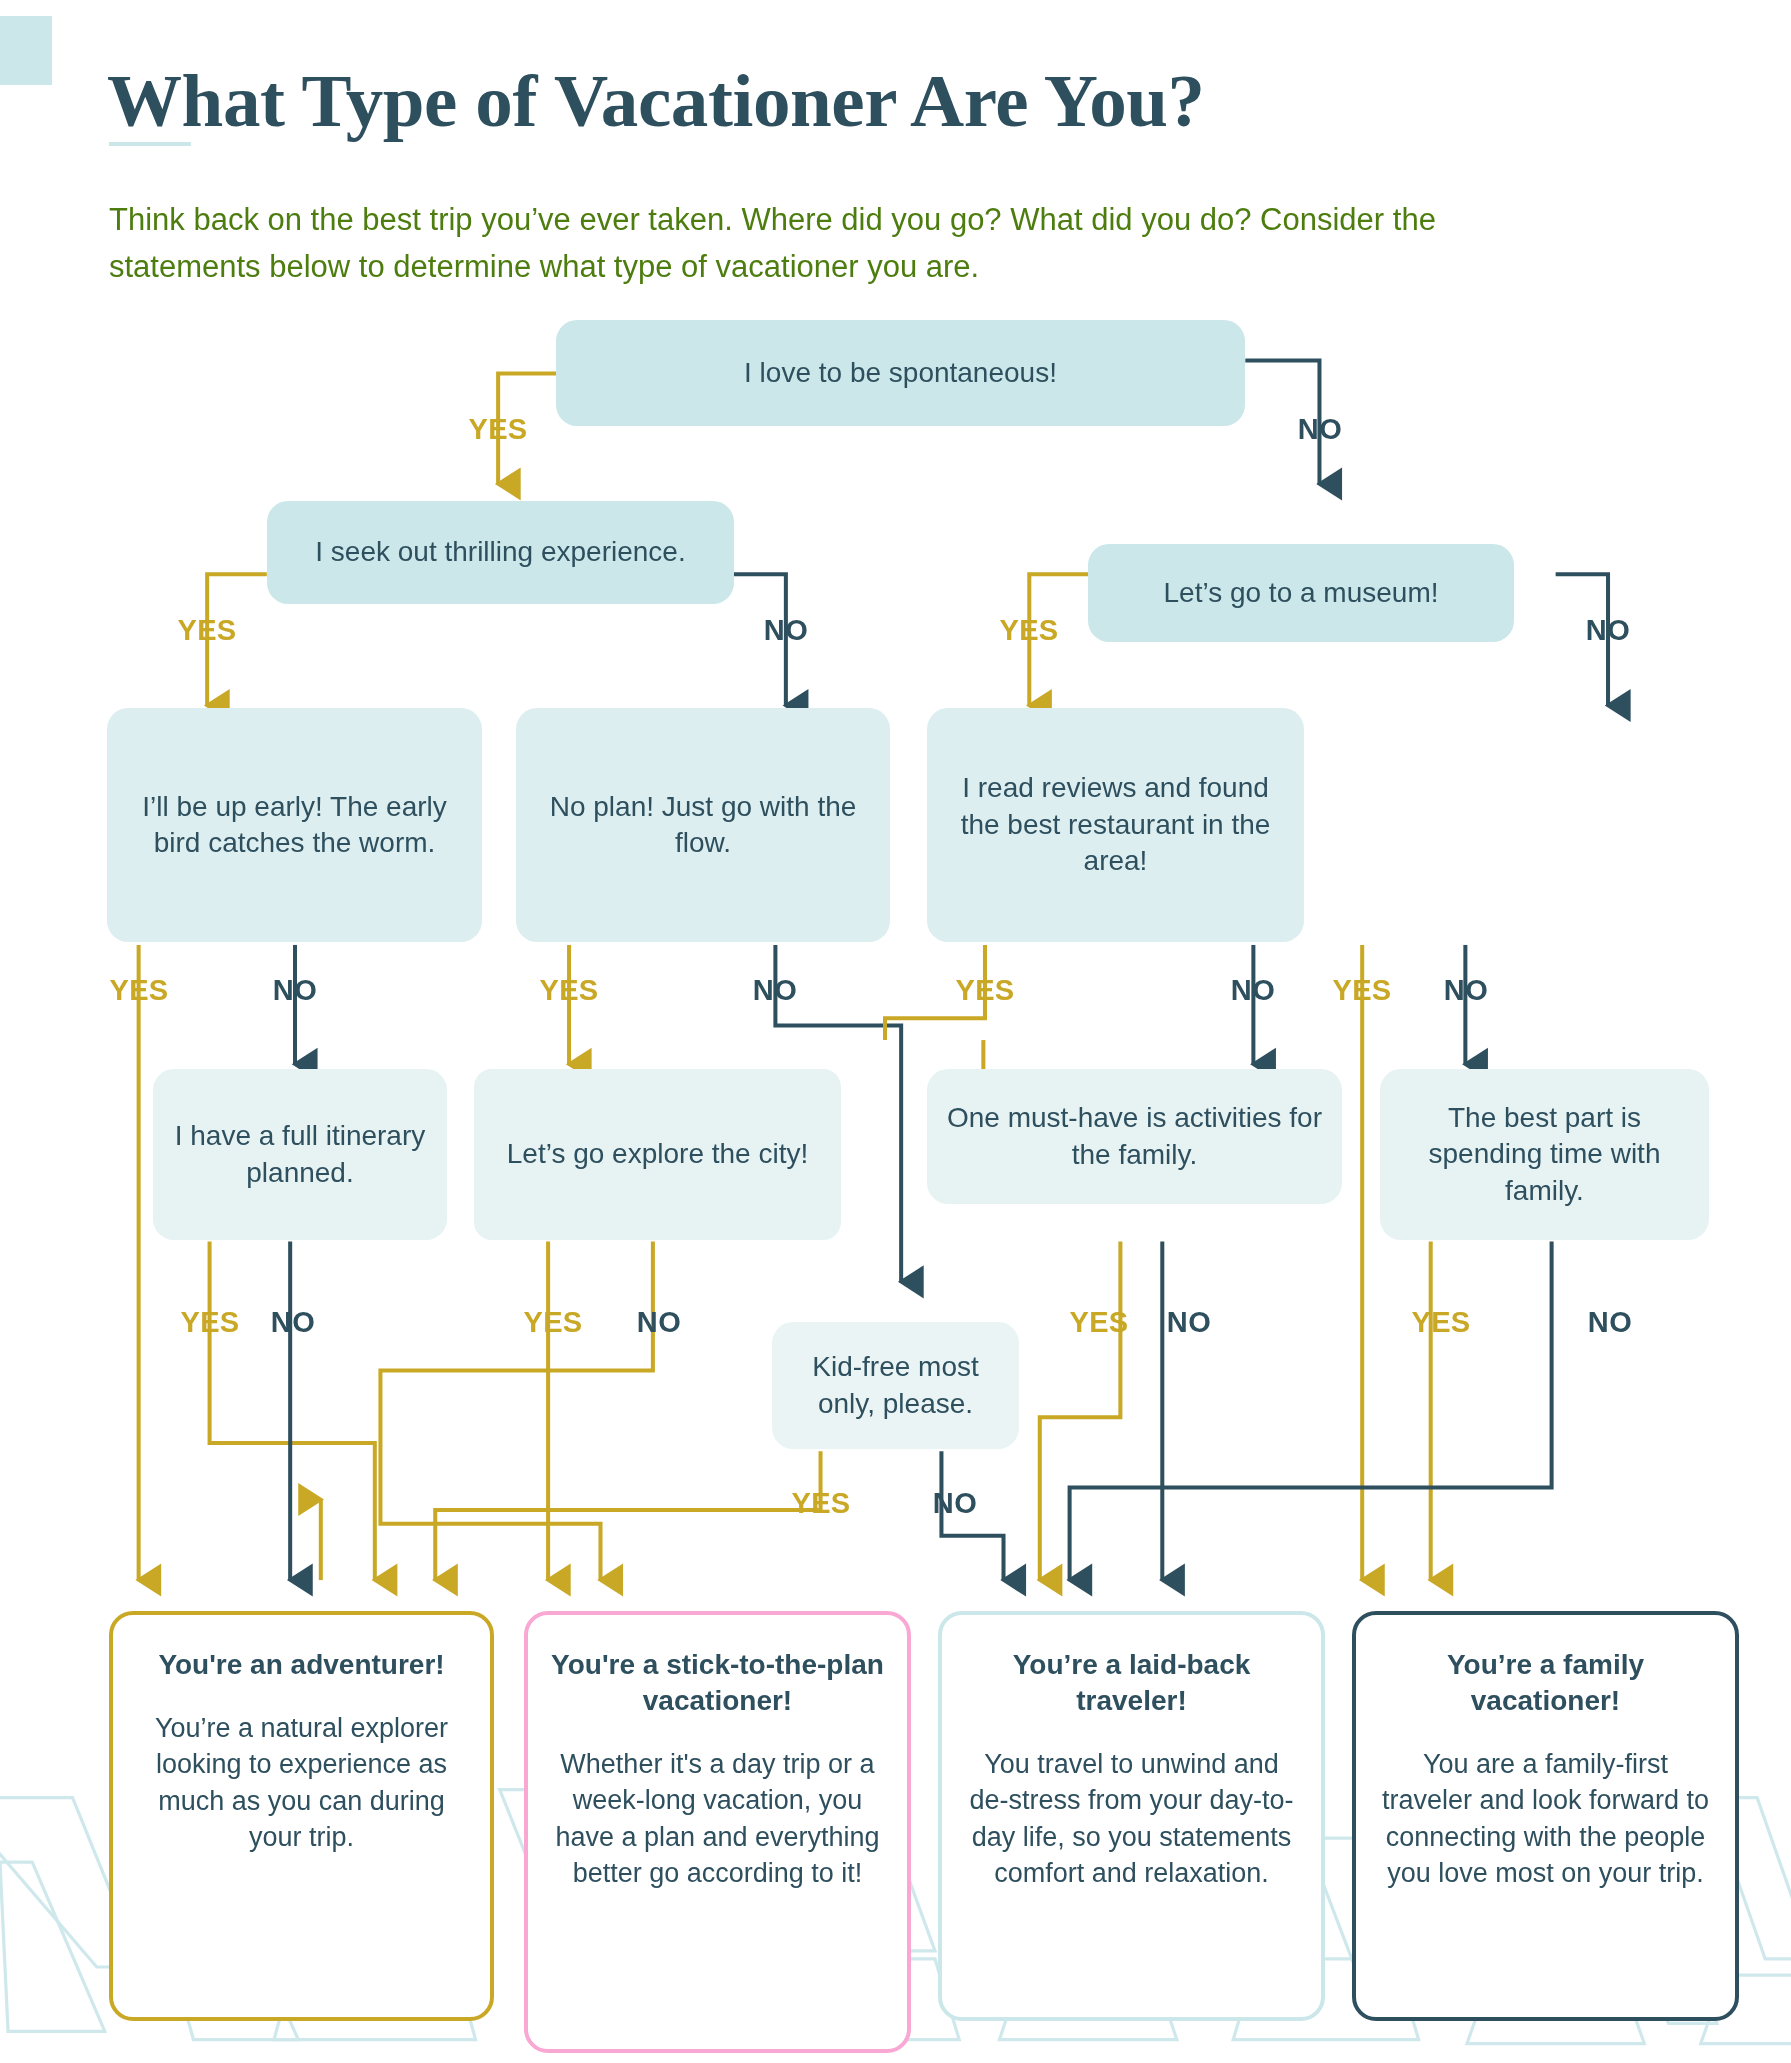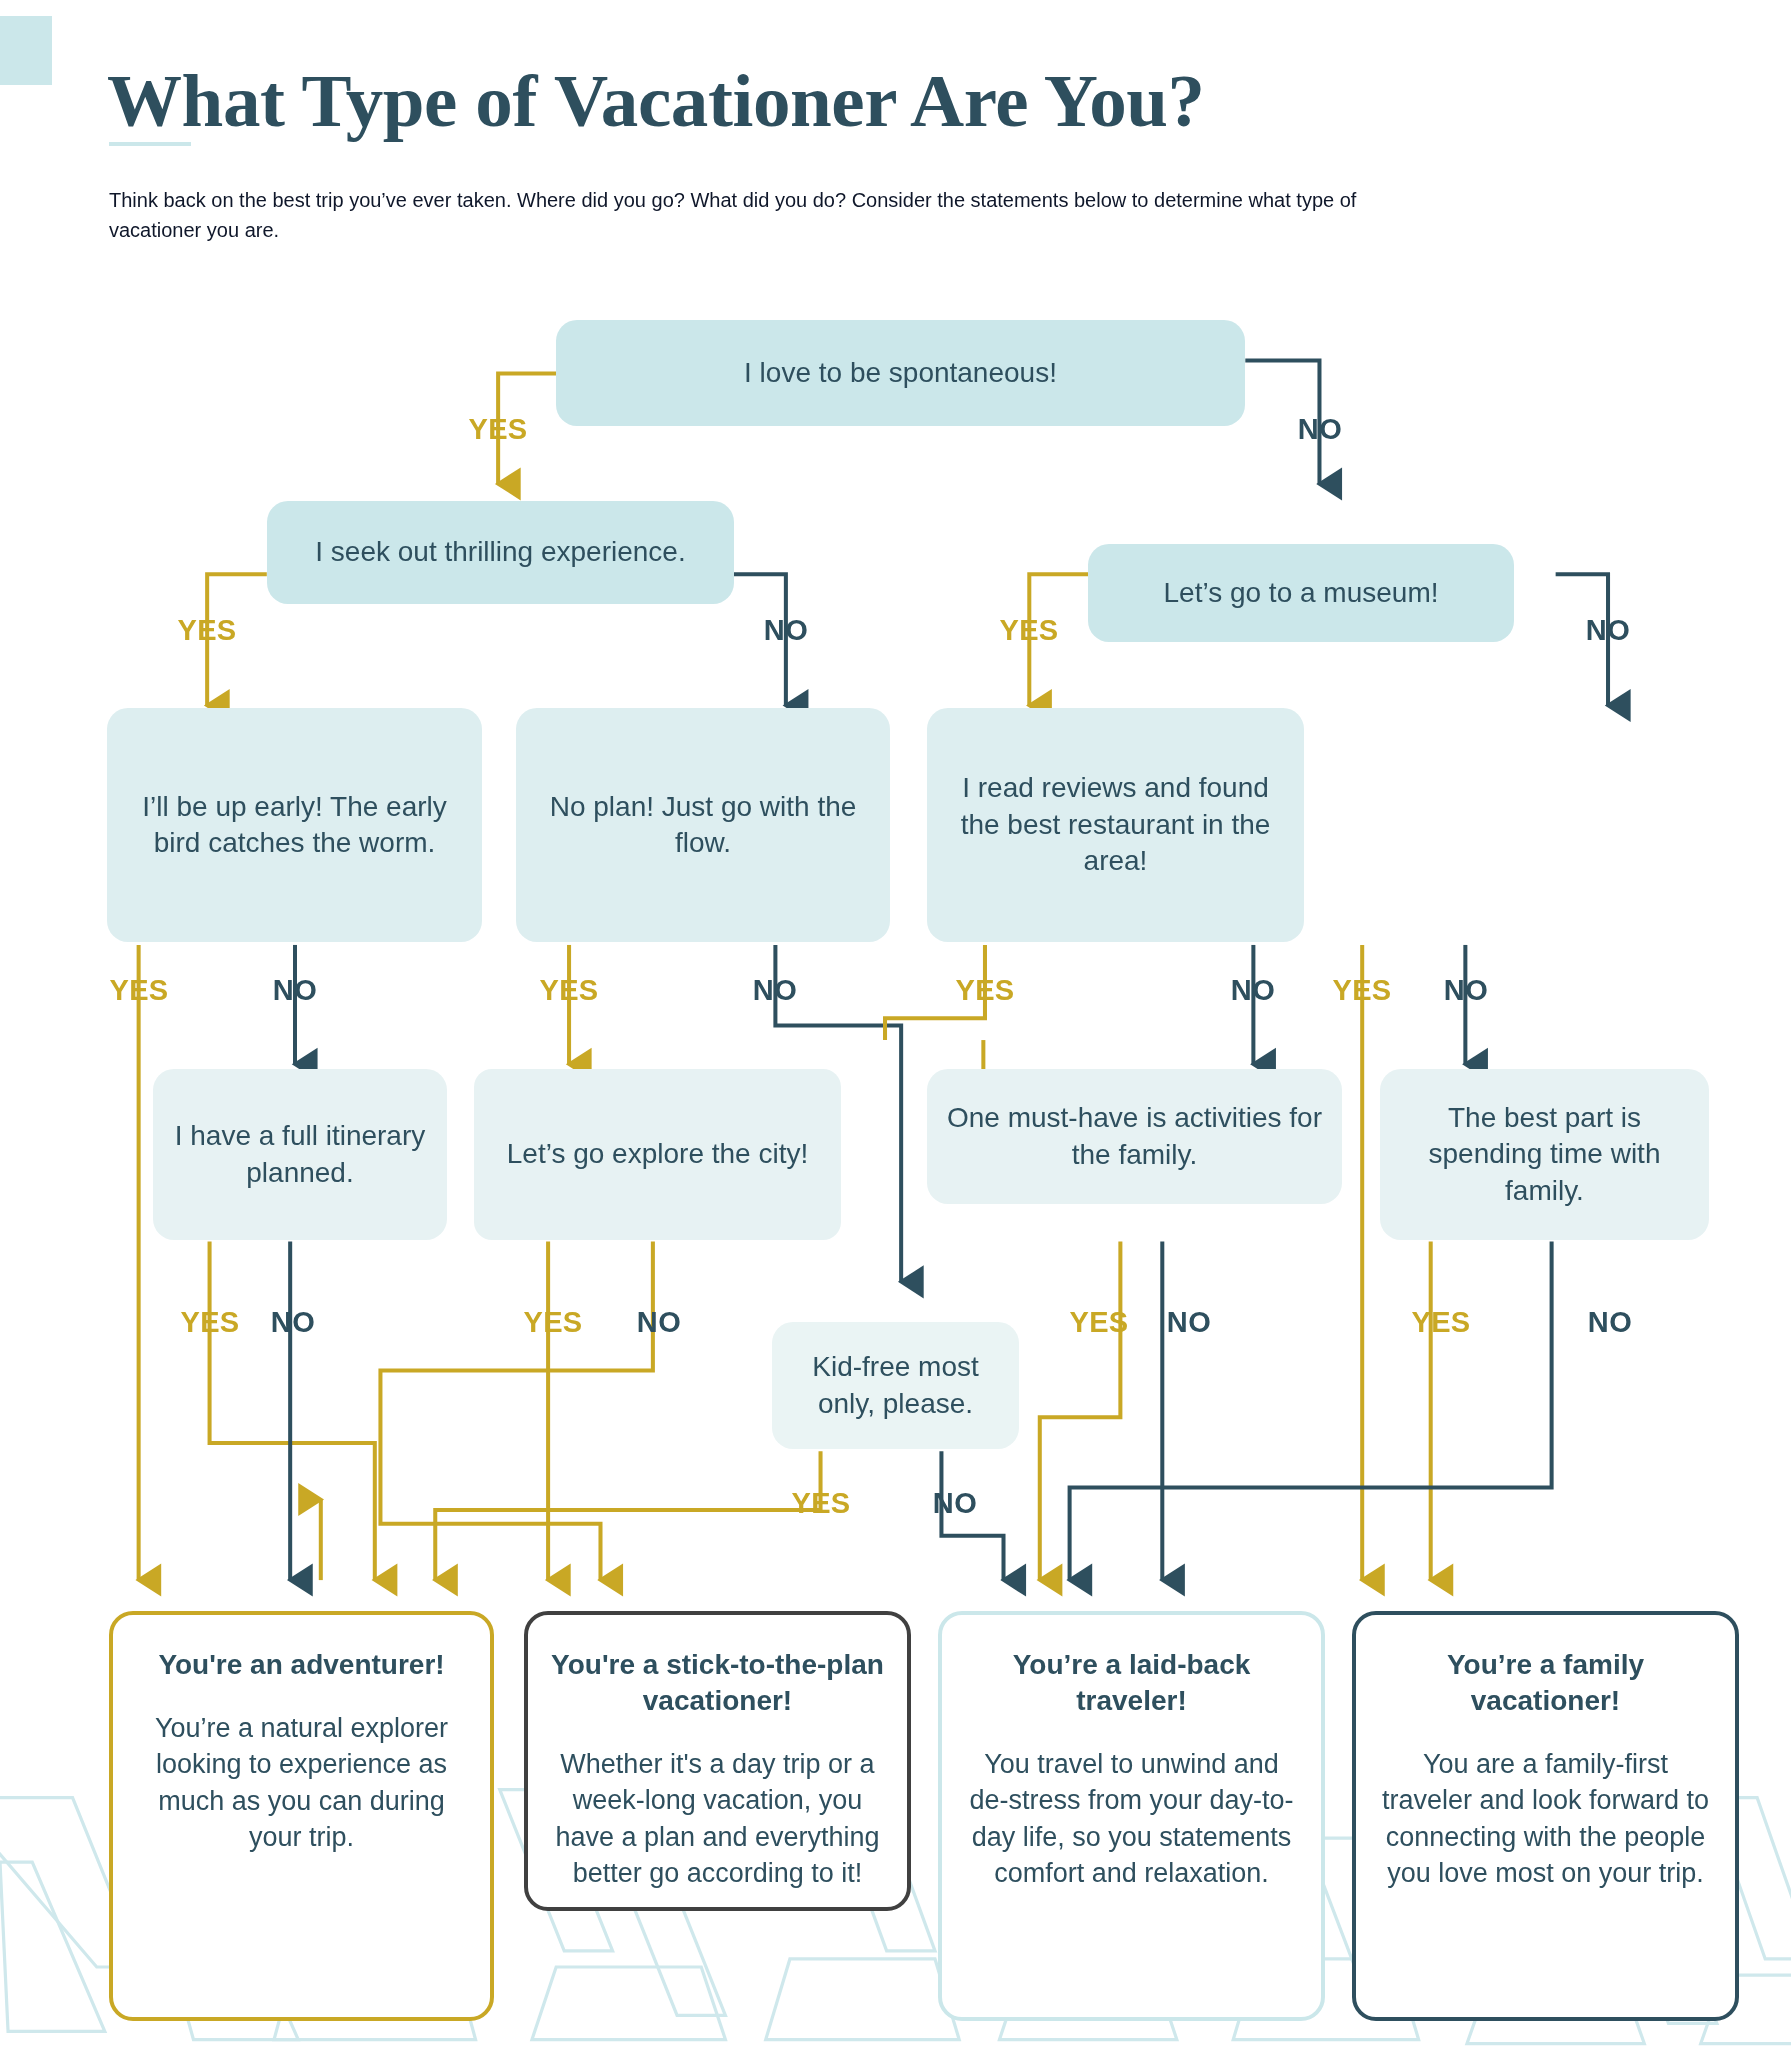--- a/index.html
+++ b/index.html
@@ -24,7 +24,7 @@
   #title-rule{position:absolute;left:109px;top:142px;width:82px;height:4px;background:#cbe7ea;}
   #intro-text{
     position:absolute;left:109px;top:165px;width:1330px;
-    font-size:20px;line-height:1.52;color:#0f172a;font-weight:400;
+    font-size:31px;line-height:1.52;color:#4d7c0f;font-weight:400;
   }
 
   

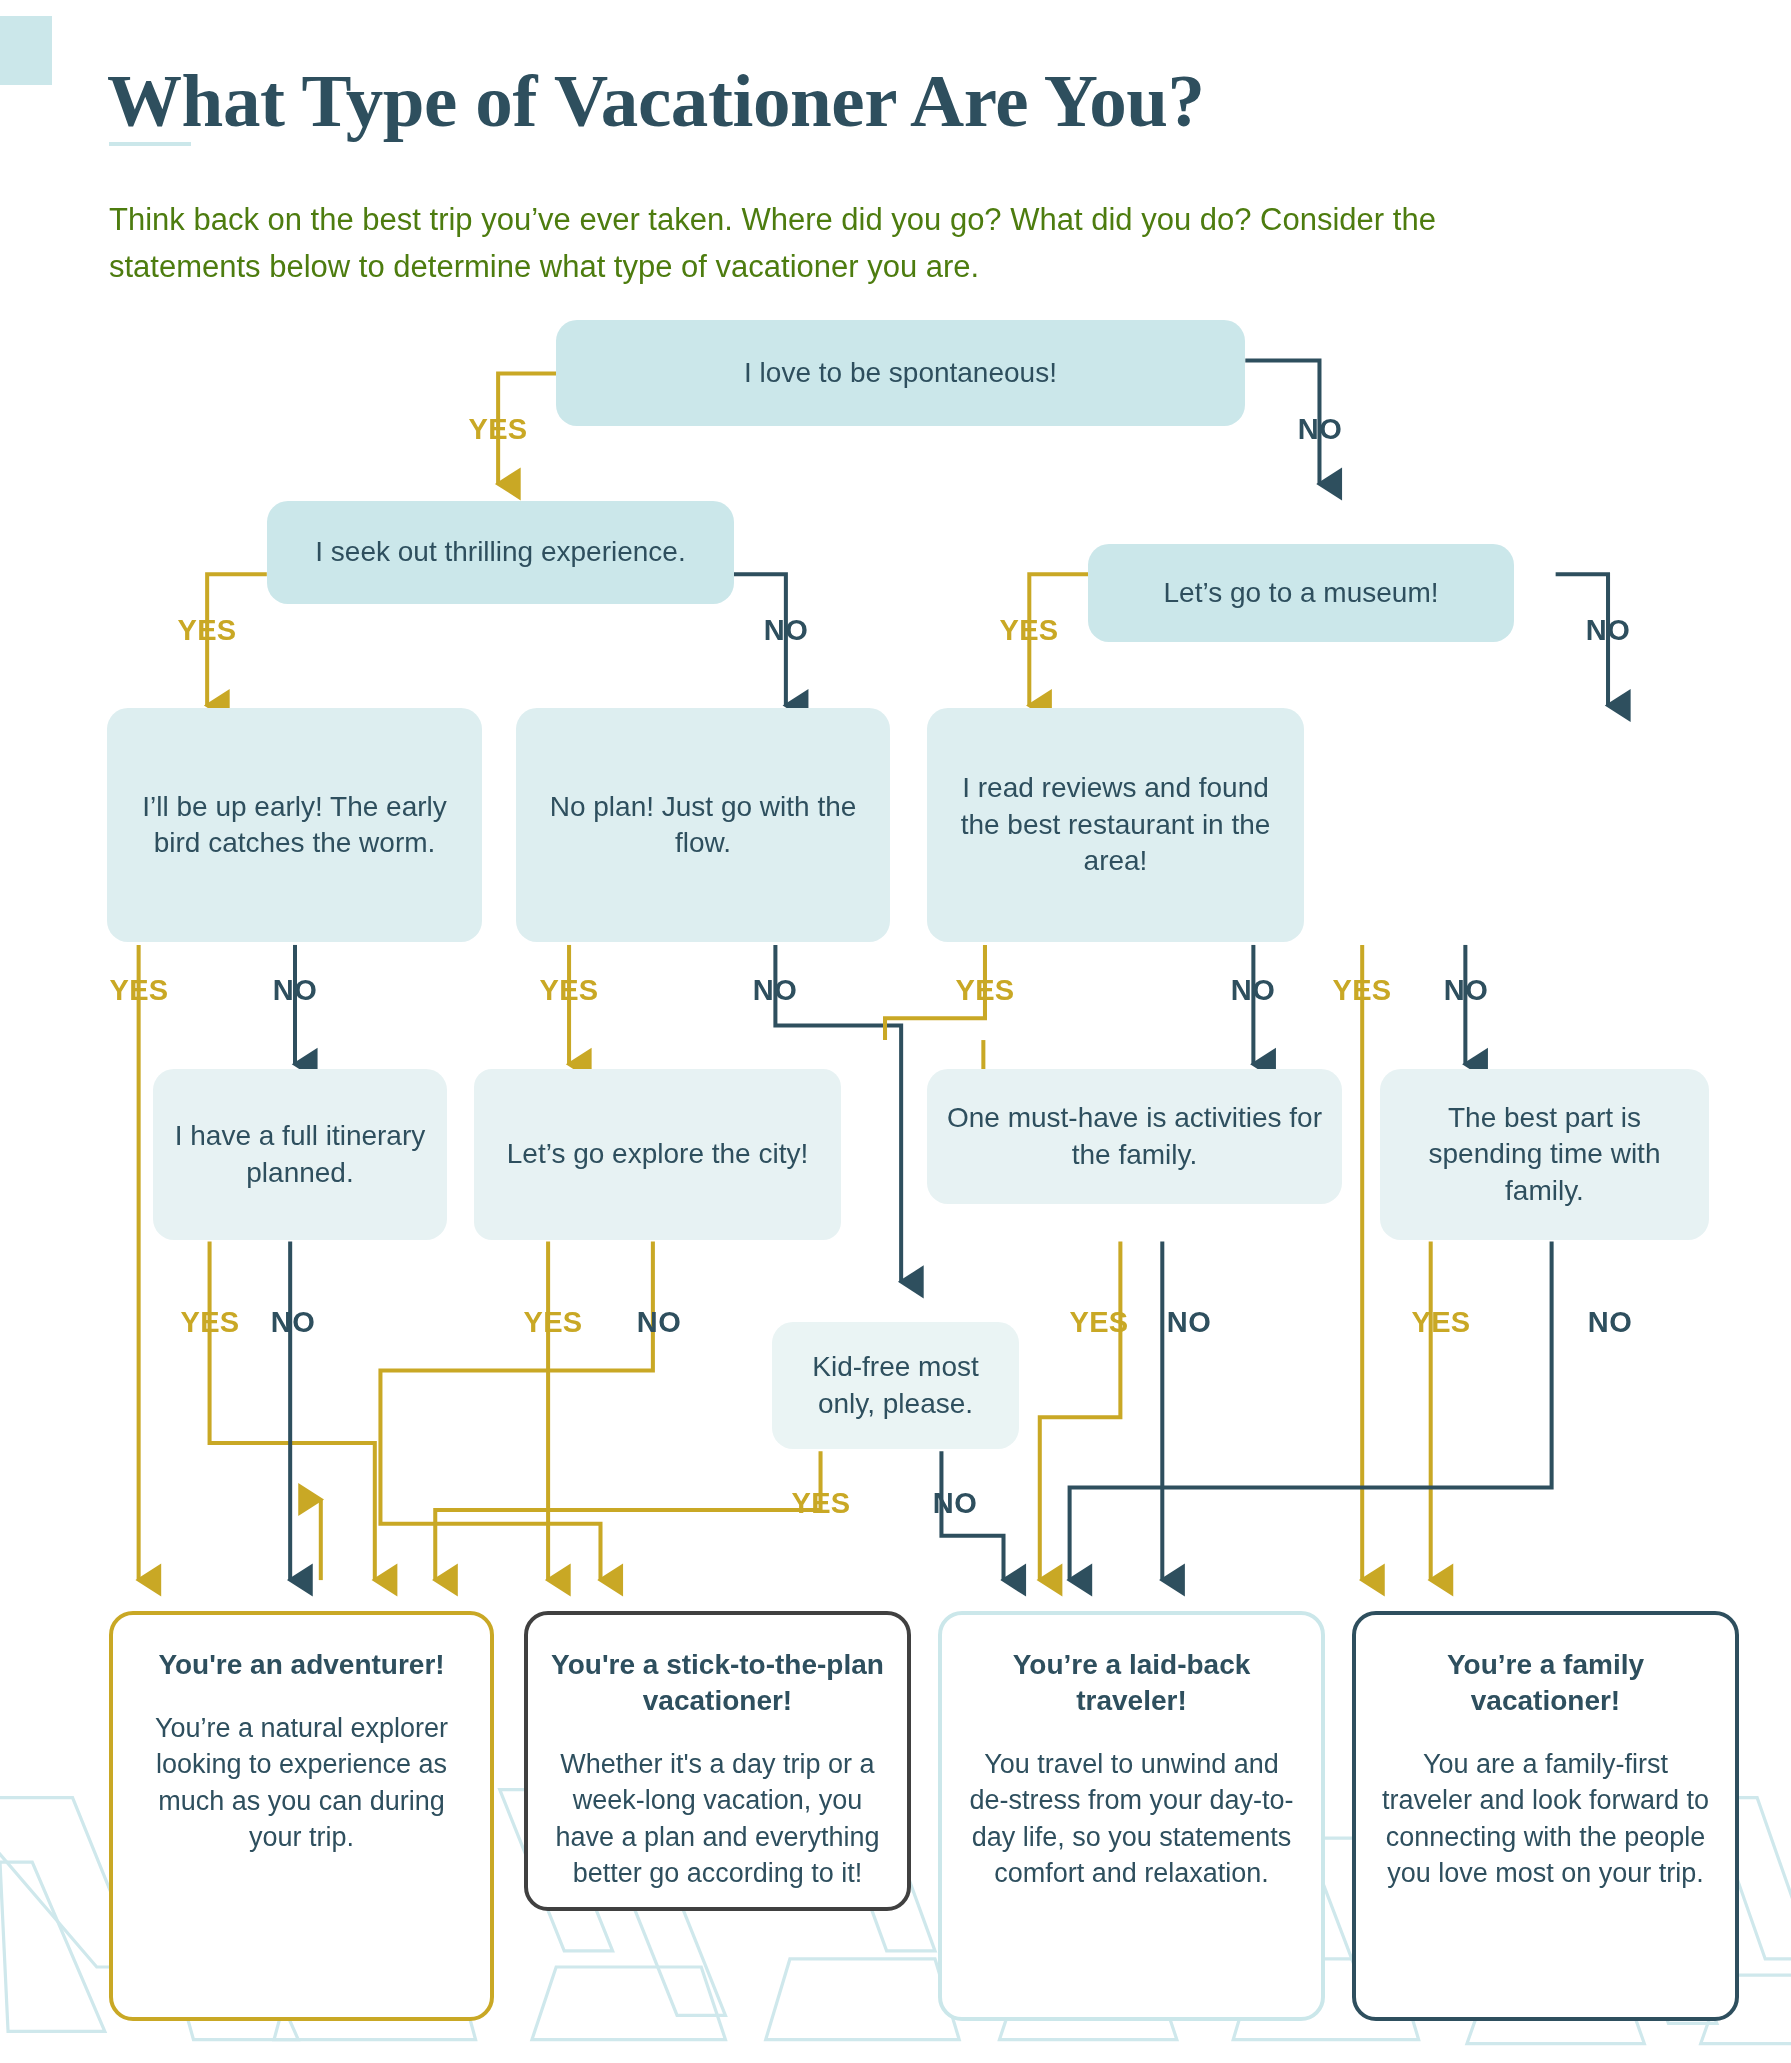--- a/index.html
+++ b/index.html
@@ -223,7 +223,7 @@
     <p class="rbody">You’re a natural explorer looking to experience as much as you can during your trip.</p>
   </div>
 
-  <div class="rbox" style="left:524px;top:1611px;width:387px;height:300px;border:4px solid #404040;">
+  <div class="rbox" style="left:524px;top:1611px;width:387px;height:442px;border:4px solid #f9a8d4;">
     <p class="rtitle">You're a stick-to-the-plan vacationer!</p>
     <p class="rbody">Whether it's a day trip or a week-long vacation, you have a plan and everything better go according to it!</p>
   </div>

